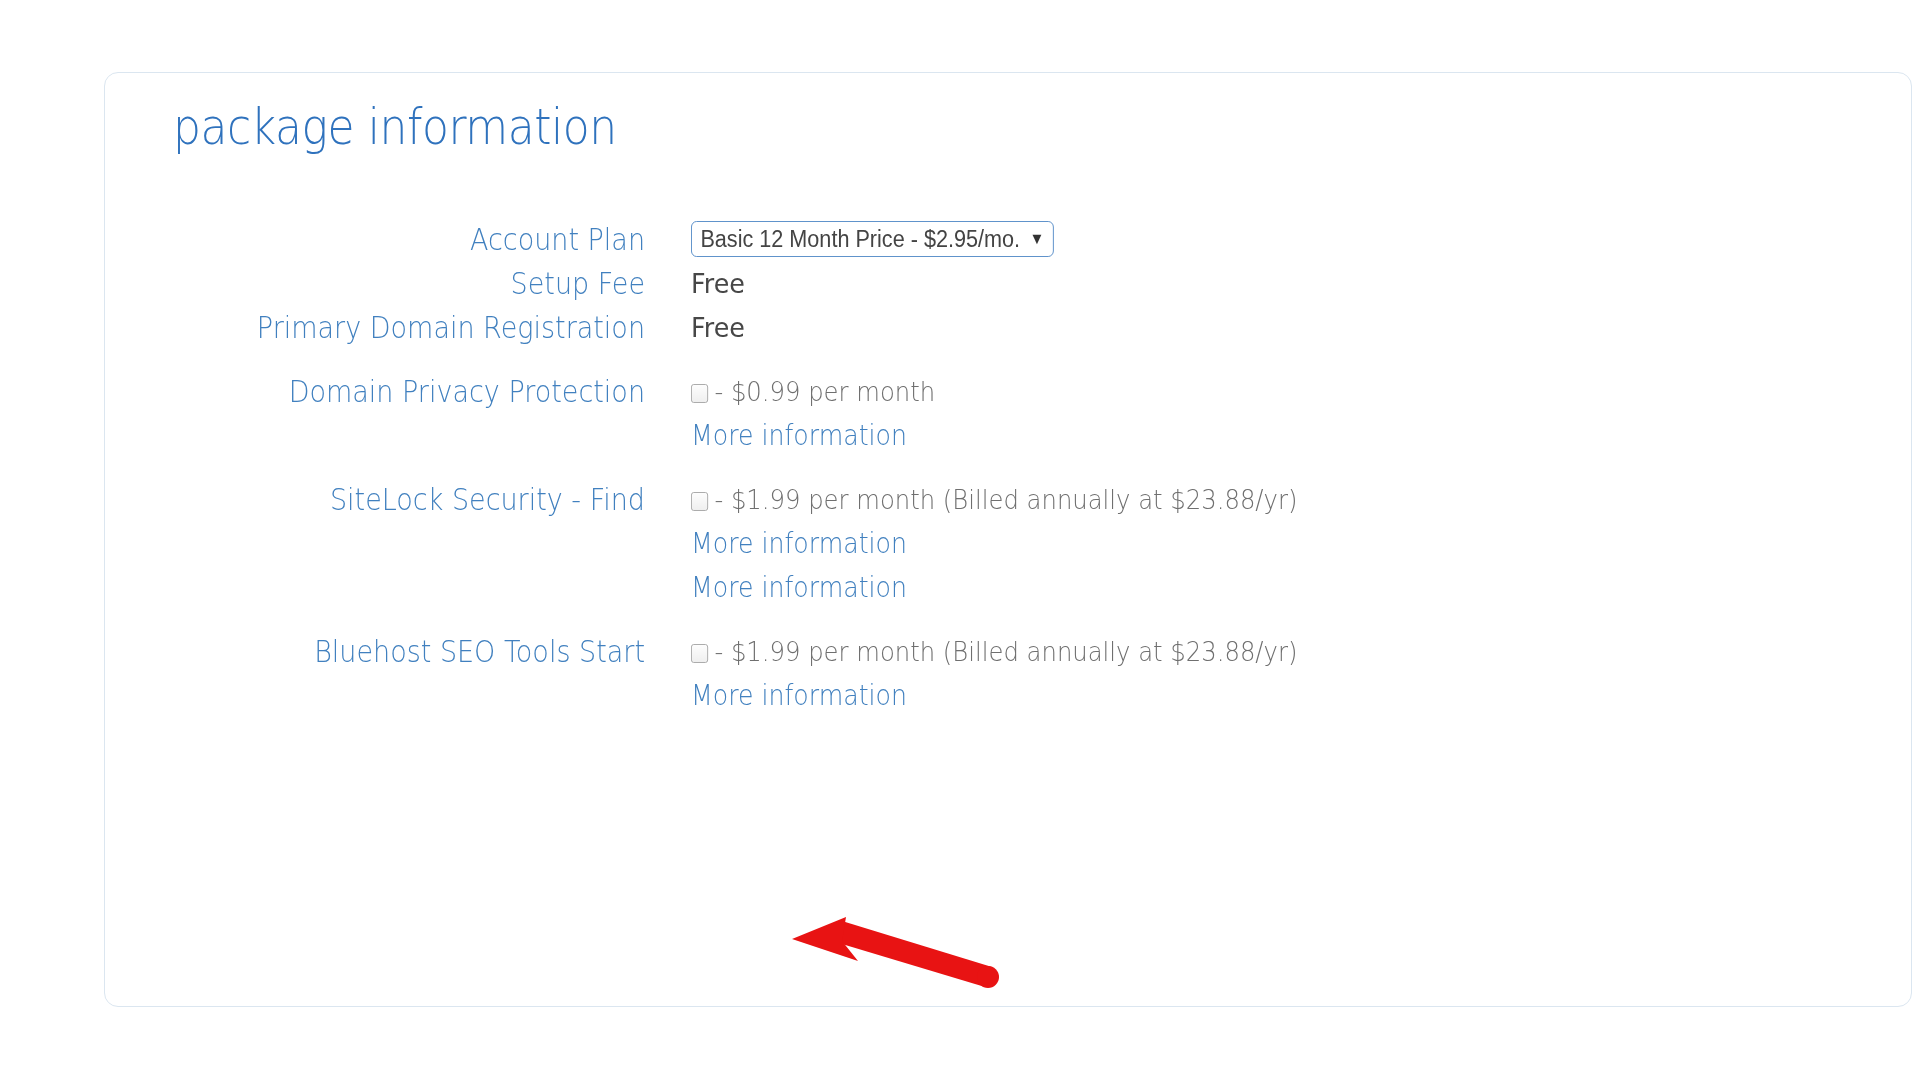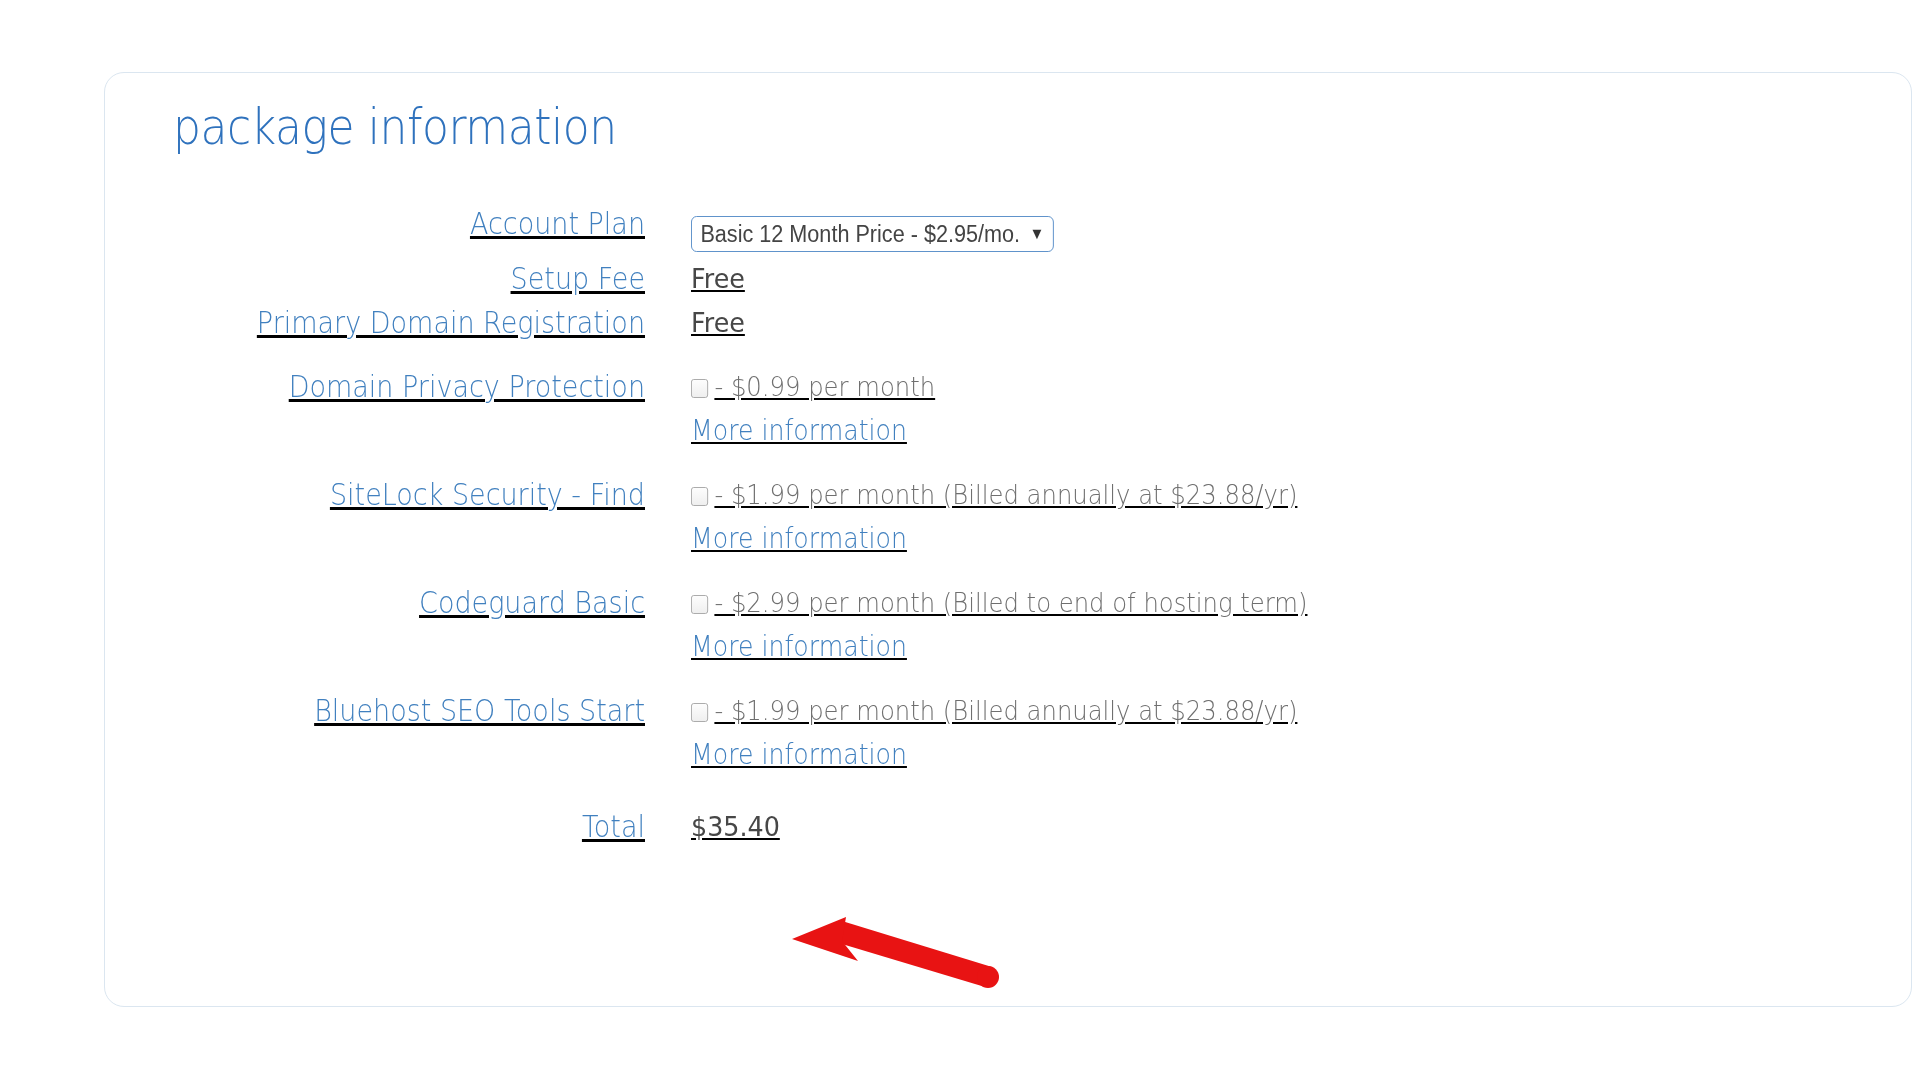--- a/index.html
+++ b/index.html
@@ -25,7 +25,7 @@
     box-sizing: border-box;
     background: #ffffff;
     border: 1px solid #dbe6f0;
-    border-radius: 20px;
+    border-radius: 14px;
   }
 
   

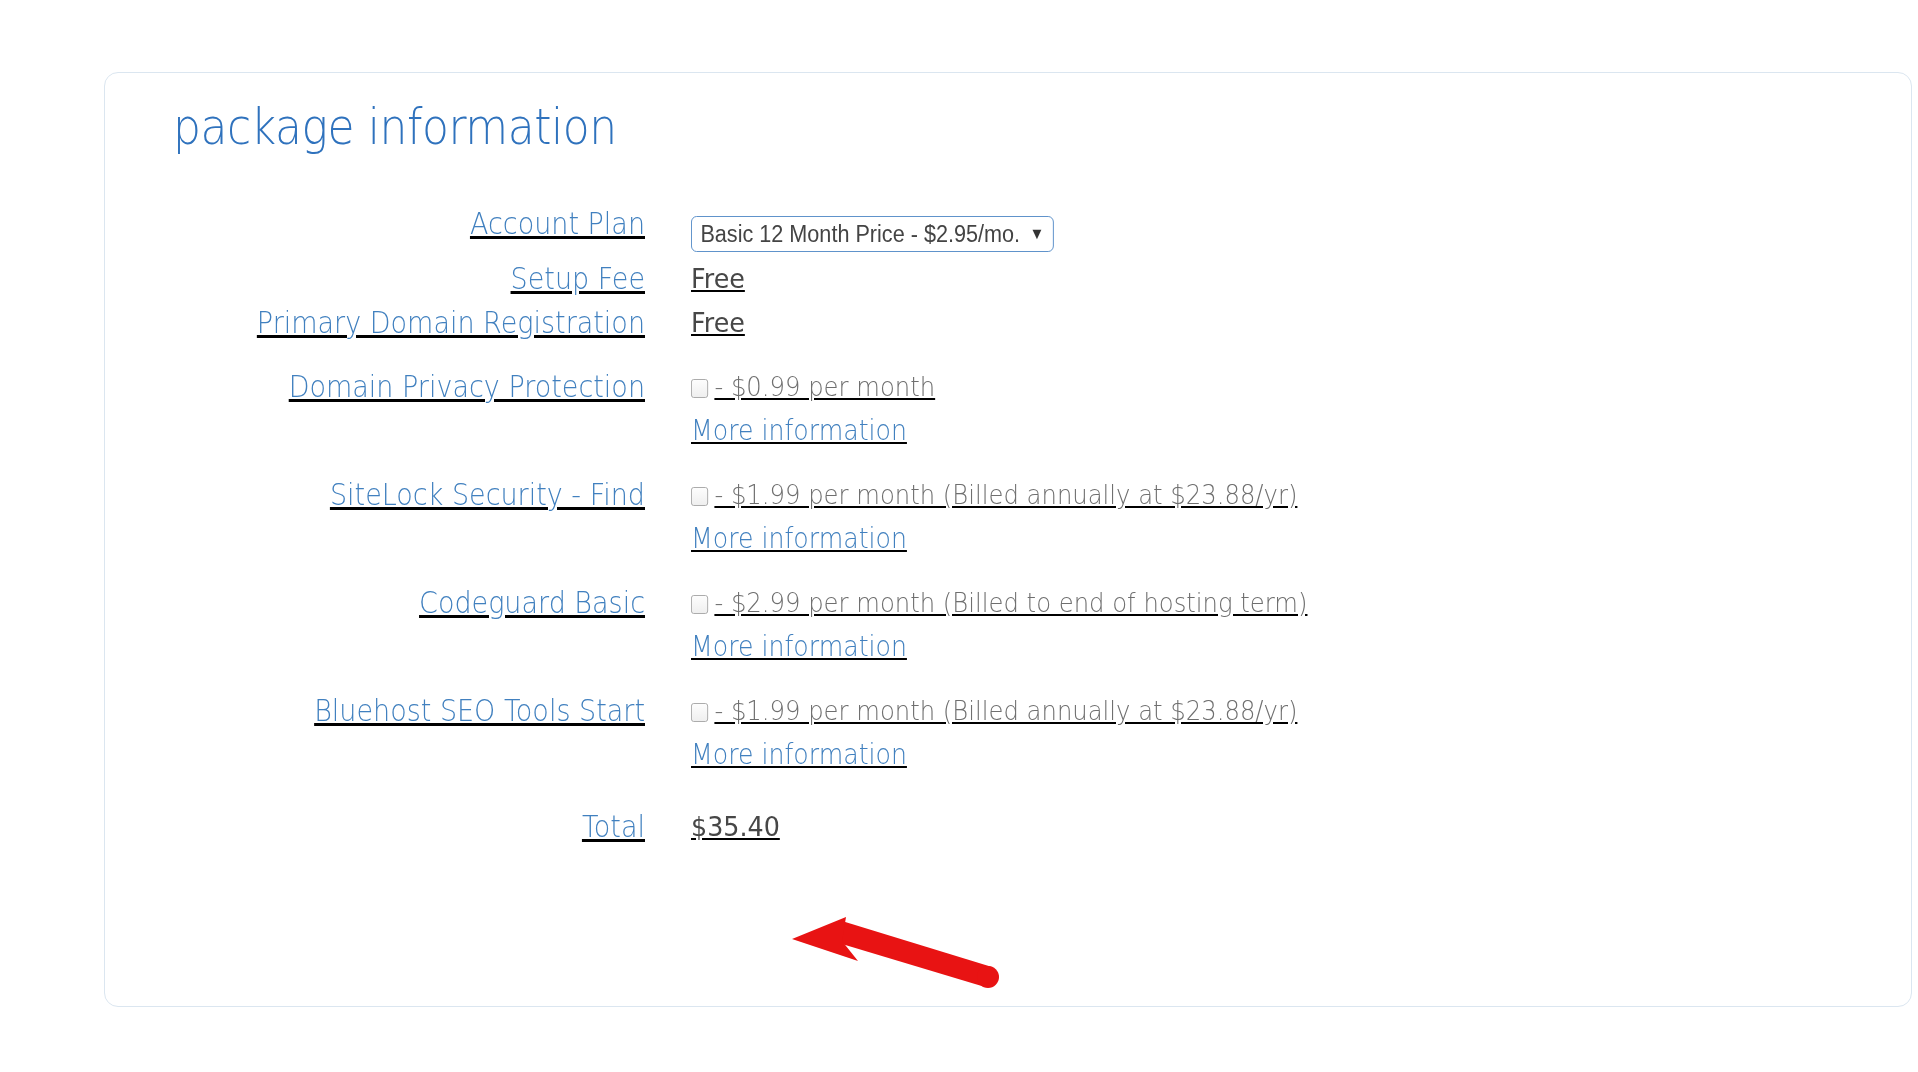--- a/index.html
+++ b/index.html
@@ -54,9 +54,8 @@
   .row {
     position: relative;
     display: flex;
-    align-items: center;
+    align-items: flex-end;
     min-height: 44px;
-    text-decoration: underline;
   }
   .row-label {
     width: 540px;

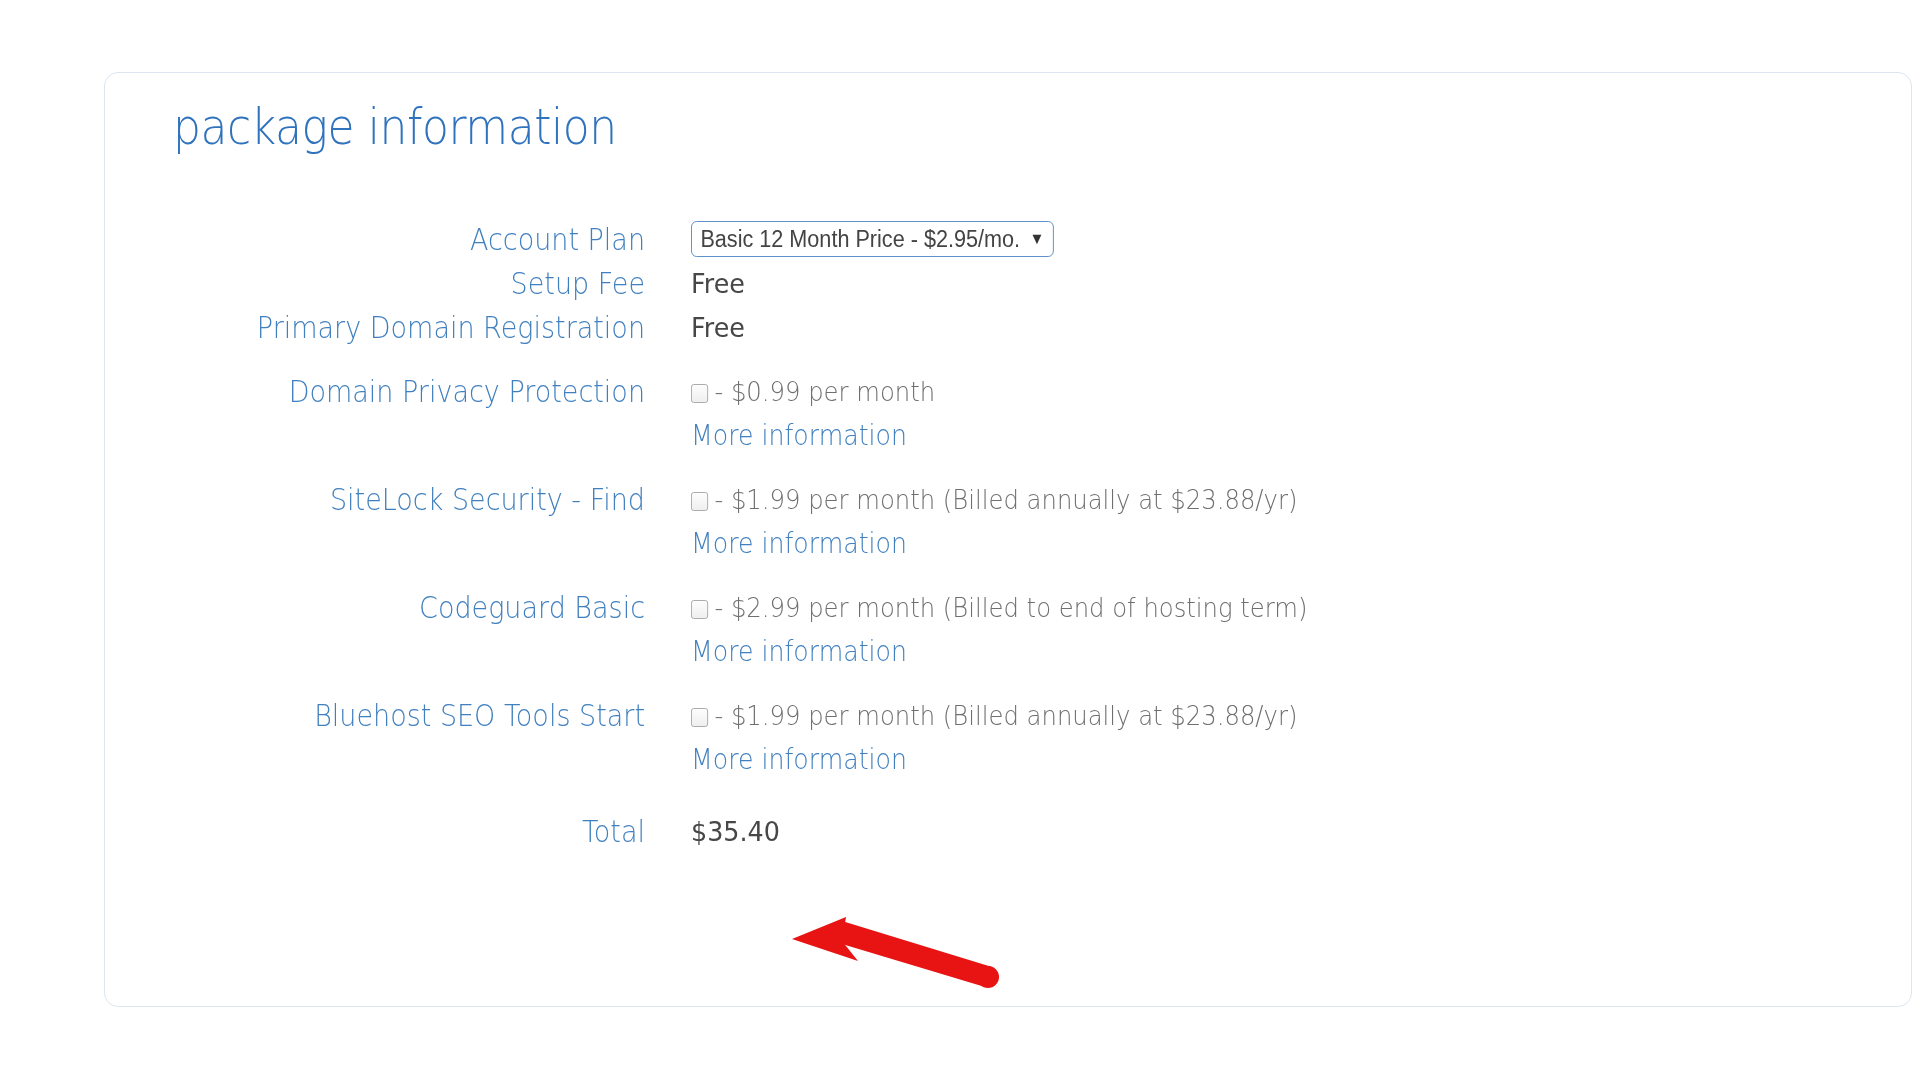--- a/index.html
+++ b/index.html
@@ -230,12 +230,6 @@
       <span class="more-link">More information</span>
     </div>
 
-    <div class="row r-addon">
-      <div class="row-label">Codeguard Basic</div>
-      <div class="row-value light">
-        <span class="cb"></span><span>- $2.99 per month (Billed to end of hosting term)</span>
-      </div>
-    </div>
     <div class="row r-more">
       <span class="more-link">More information</span>
     </div>

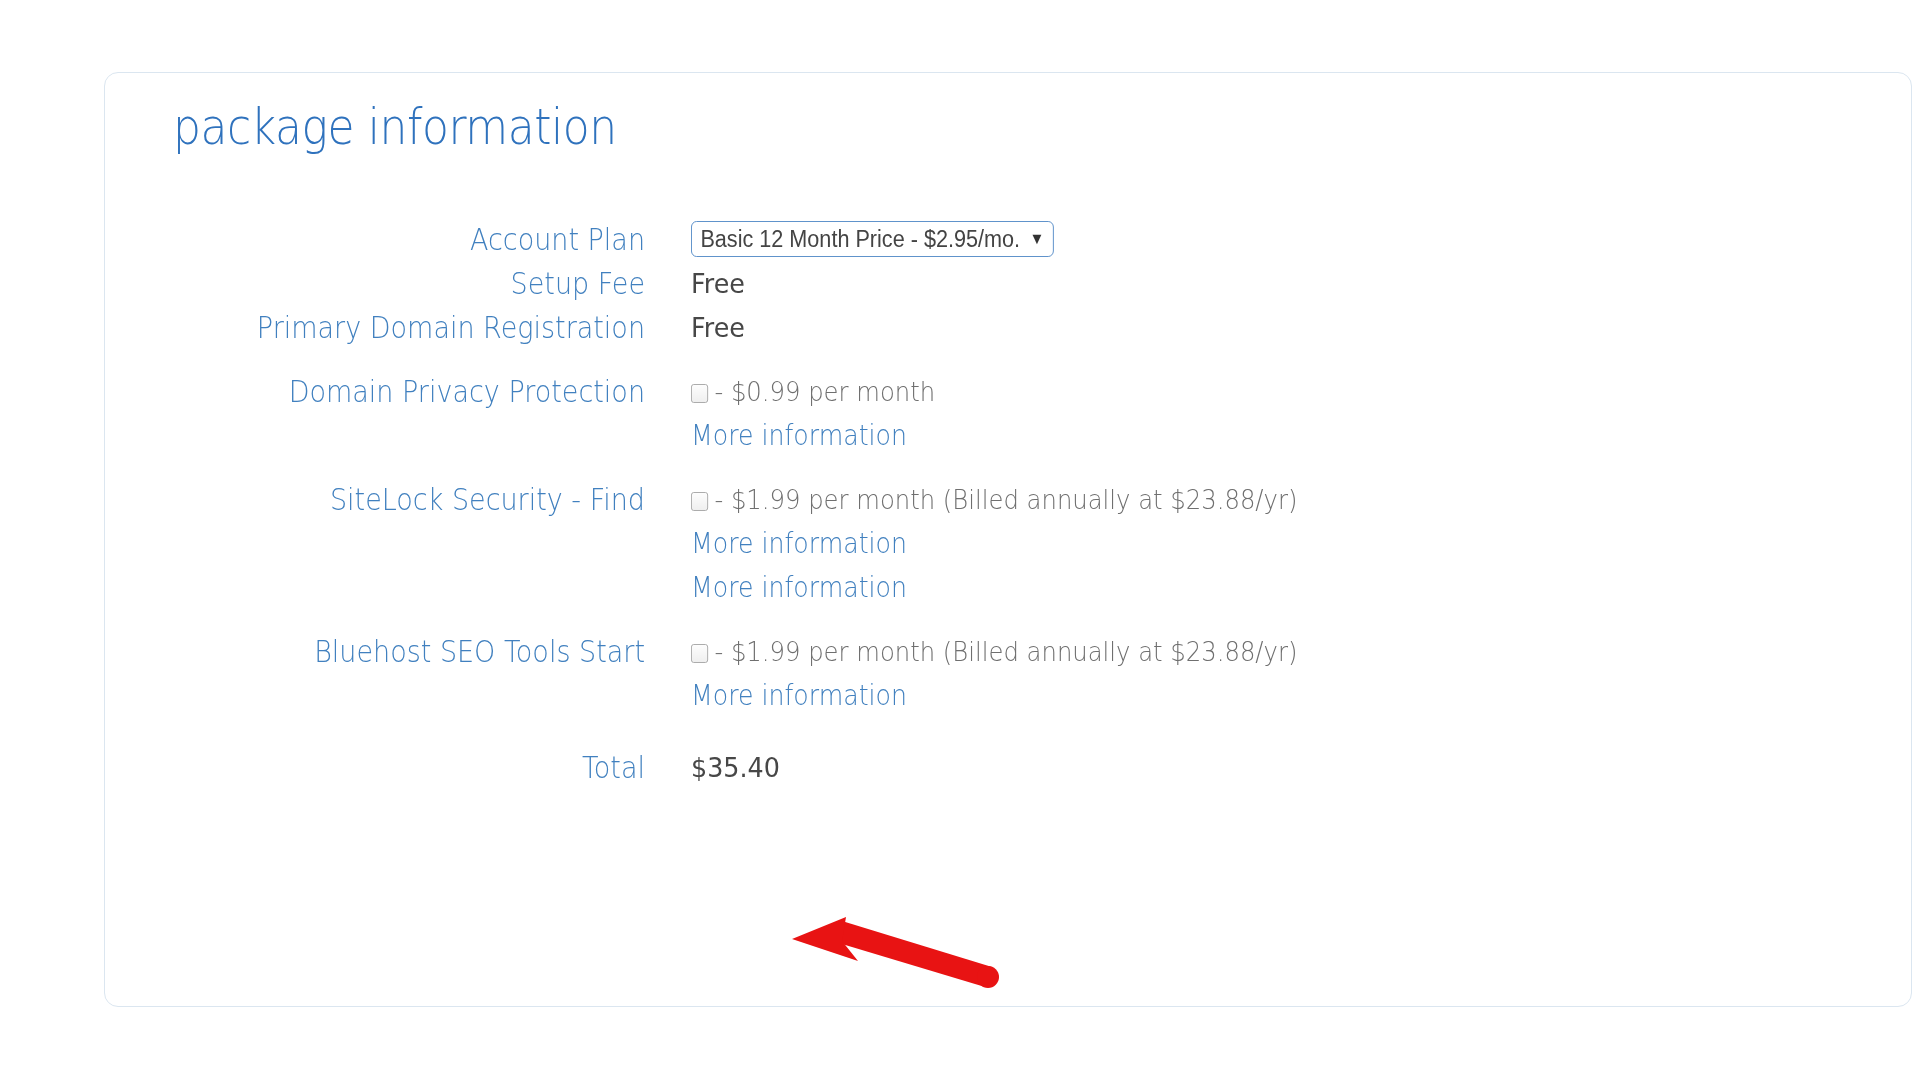--- a/index.html
+++ b/index.html
@@ -244,10 +244,6 @@
       <span class="more-link">More information</span>
     </div>
 
-    <div class="row r-total">
-      <div class="row-label">Total</div>
-      <div class="row-value">$35.40</div>
-    </div>
 
   </div>
 </div>

